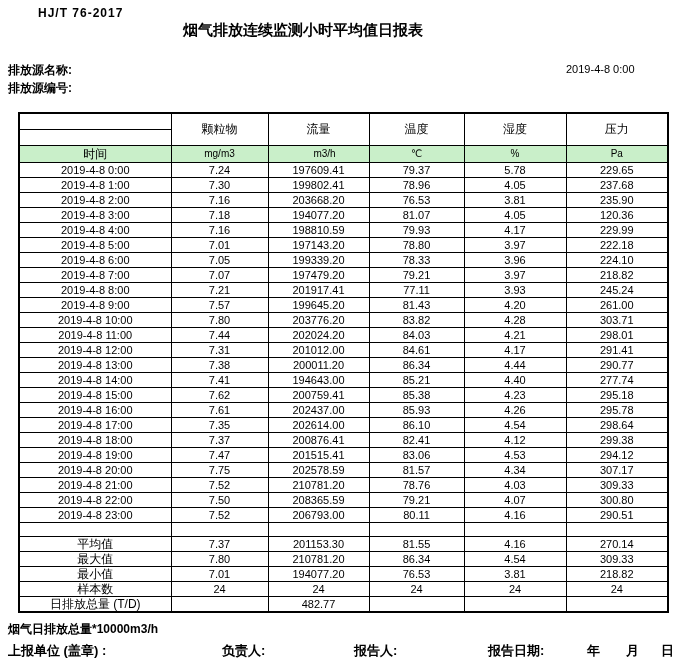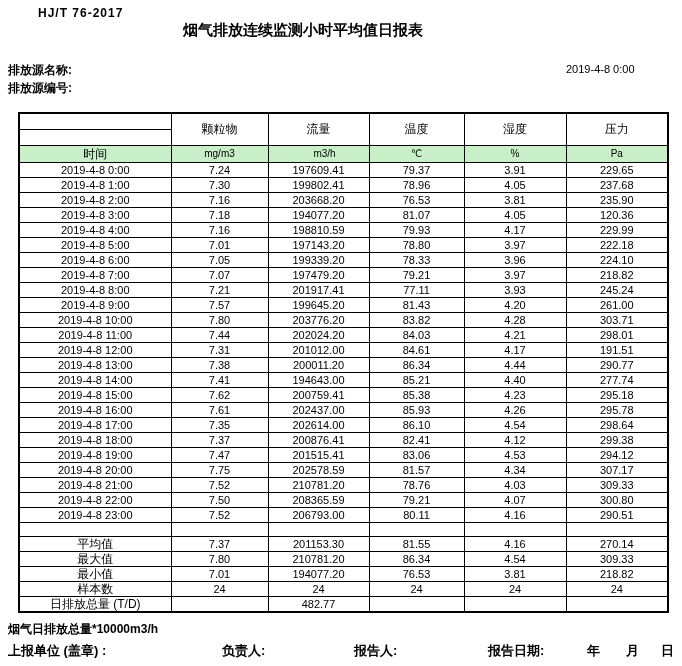--- a/index.html
+++ b/index.html
@@ -86,7 +86,7 @@
         <td>7.24</td>
         <td>197609.41</td>
         <td>79.37</td>
-        <td>3.91</td>
+        <td>5.78</td>
         <td>229.65</td>
       </tr>
       <tr>

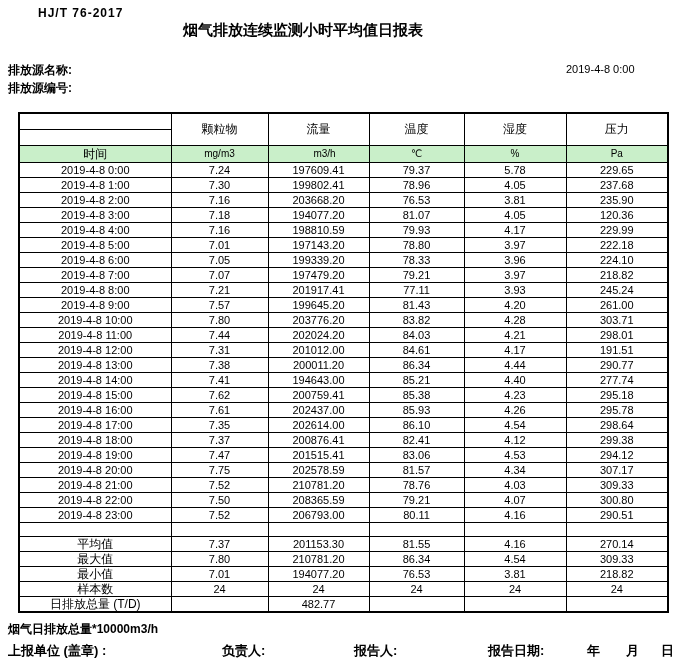--- a/index.html
+++ b/index.html
@@ -183,7 +183,7 @@
         <td>201012.00</td>
         <td>84.61</td>
         <td>4.17</td>
-        <td>191.51</td>
+        <td>291.41</td>
       </tr>
       <tr>
         <td>2019-4-8 13:00</td>

